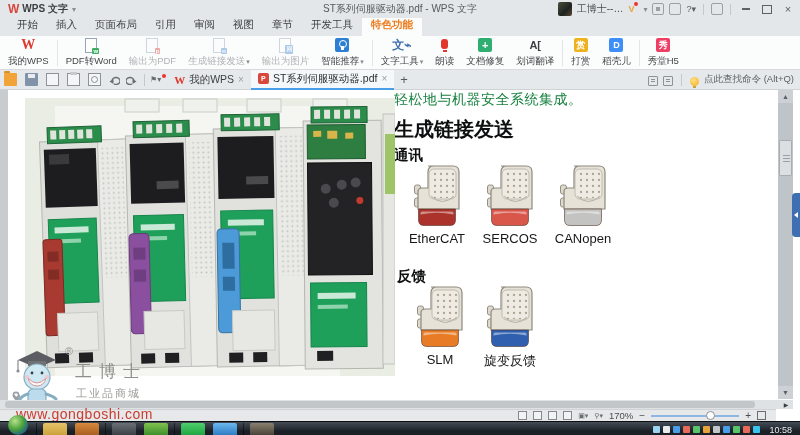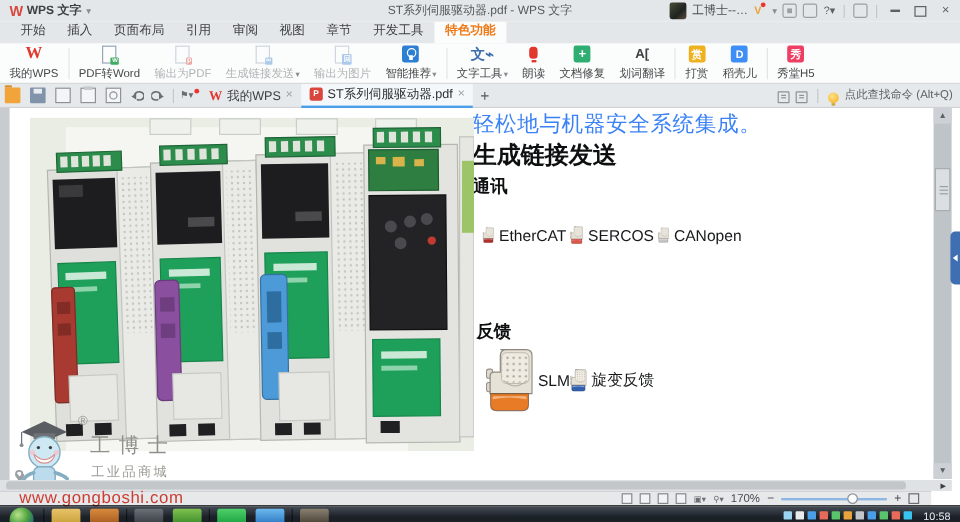--- a/index.html
+++ b/index.html
@@ -84,7 +84,7 @@
 
 .left-strip{position:absolute;left:0;top:90px;width:8px;height:319px;background:#c9ccce;z-index:5}
 .docpage{position:absolute;left:8px;top:90px;width:770px;height:310px;background:#fff;overflow:hidden;z-index:4}
-.intro-line{position:absolute;left:386px;top:1px;font-size:18px;color:#3b82f6;letter-spacing:.5px}
+.intro-line{position:absolute;left:386px;top:1px;font-size:14px;color:#15803d;letter-spacing:.5px}
 .page-heading{position:absolute;left:386px;top:26px;font-size:20px;font-weight:bold;color:#0e0f10}
 .sec-heading{position:absolute;font-size:14.5px;font-weight:bold;color:#0e0f10}
 .modrow{position:absolute;display:flex}

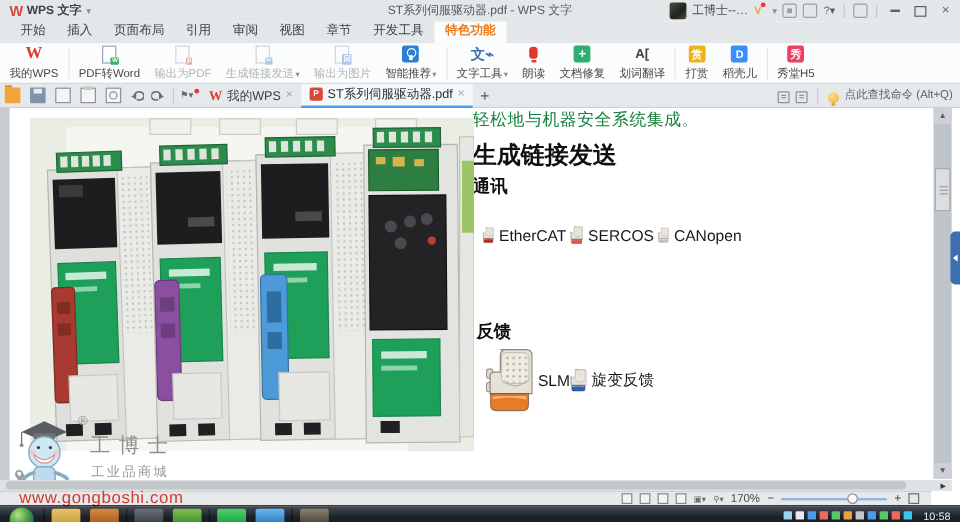--- a/index.html
+++ b/index.html
@@ -88,7 +88,7 @@
 .page-heading{position:absolute;left:386px;top:26px;font-size:20px;font-weight:bold;color:#0e0f10}
 .sec-heading{position:absolute;font-size:14.5px;font-weight:bold;color:#0e0f10}
 .modrow{position:absolute;display:flex}
-.module{width:70px;display:flex;align-items:center;gap:4px}
+.module{width:70px;display:flex;flex-direction:column;align-items:center;gap:4px}
 .module-label{font-size:13px;color:#17181a;white-space:nowrap}
 .photo-wrap{position:absolute;left:17px;top:8px}
 .mascot-wrap{position:absolute;left:-2px;top:256px;z-index:8}

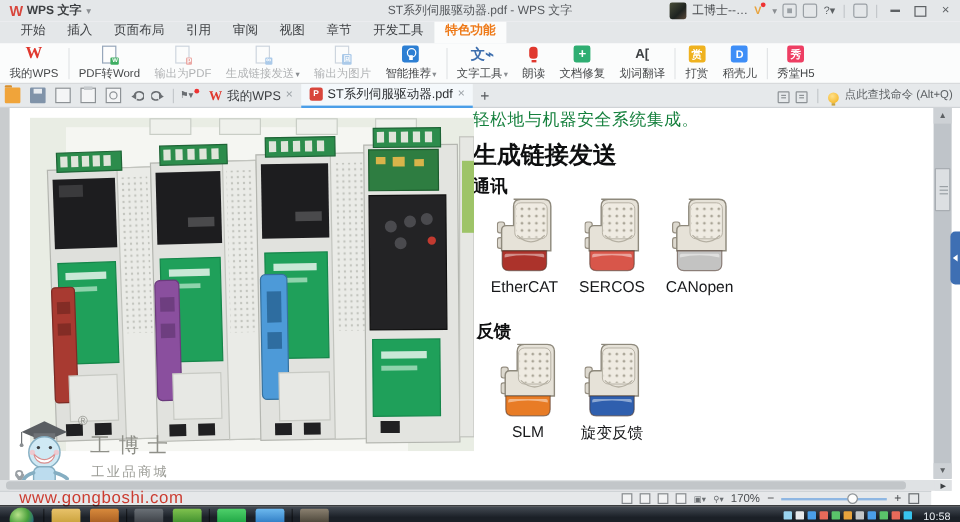--- a/index.html
+++ b/index.html
@@ -120,7 +120,7 @@
 .fullscreen-ico{width:9px;height:9px;border:1px solid #6a6e72;position:relative}
 
 
-.taskbar{position:absolute;left:0;top:421px;width:800px;height:14px;background:linear-gradient(180deg,#454c55,#1b2027 70%);border-top:1px solid #0c0e11;display:flex;align-items:flex-start;z-index:40}
+.taskbar{position:absolute;left:0;top:421px;width:800px;height:14px;background:linear-gradient(180deg,#454c55,#1b2027 70%);border-top:1px solid #0c0e11;display:flex;align-items:flex-end;z-index:40}
 .start-orb{width:20px;height:20px;border-radius:50%;margin:1px 6px 0 8px;background:radial-gradient(circle at 35% 30%,#b8e28a,#49a03c 45%,#1d5c8f 80%)}
 .tb-appico{width:24px;height:12px;margin:2px 4px 0;border-radius:2px 2px 0 0}
 .tb-div{width:1px;height:12px;background:#000;opacity:.5;margin:2px 2px 0}

